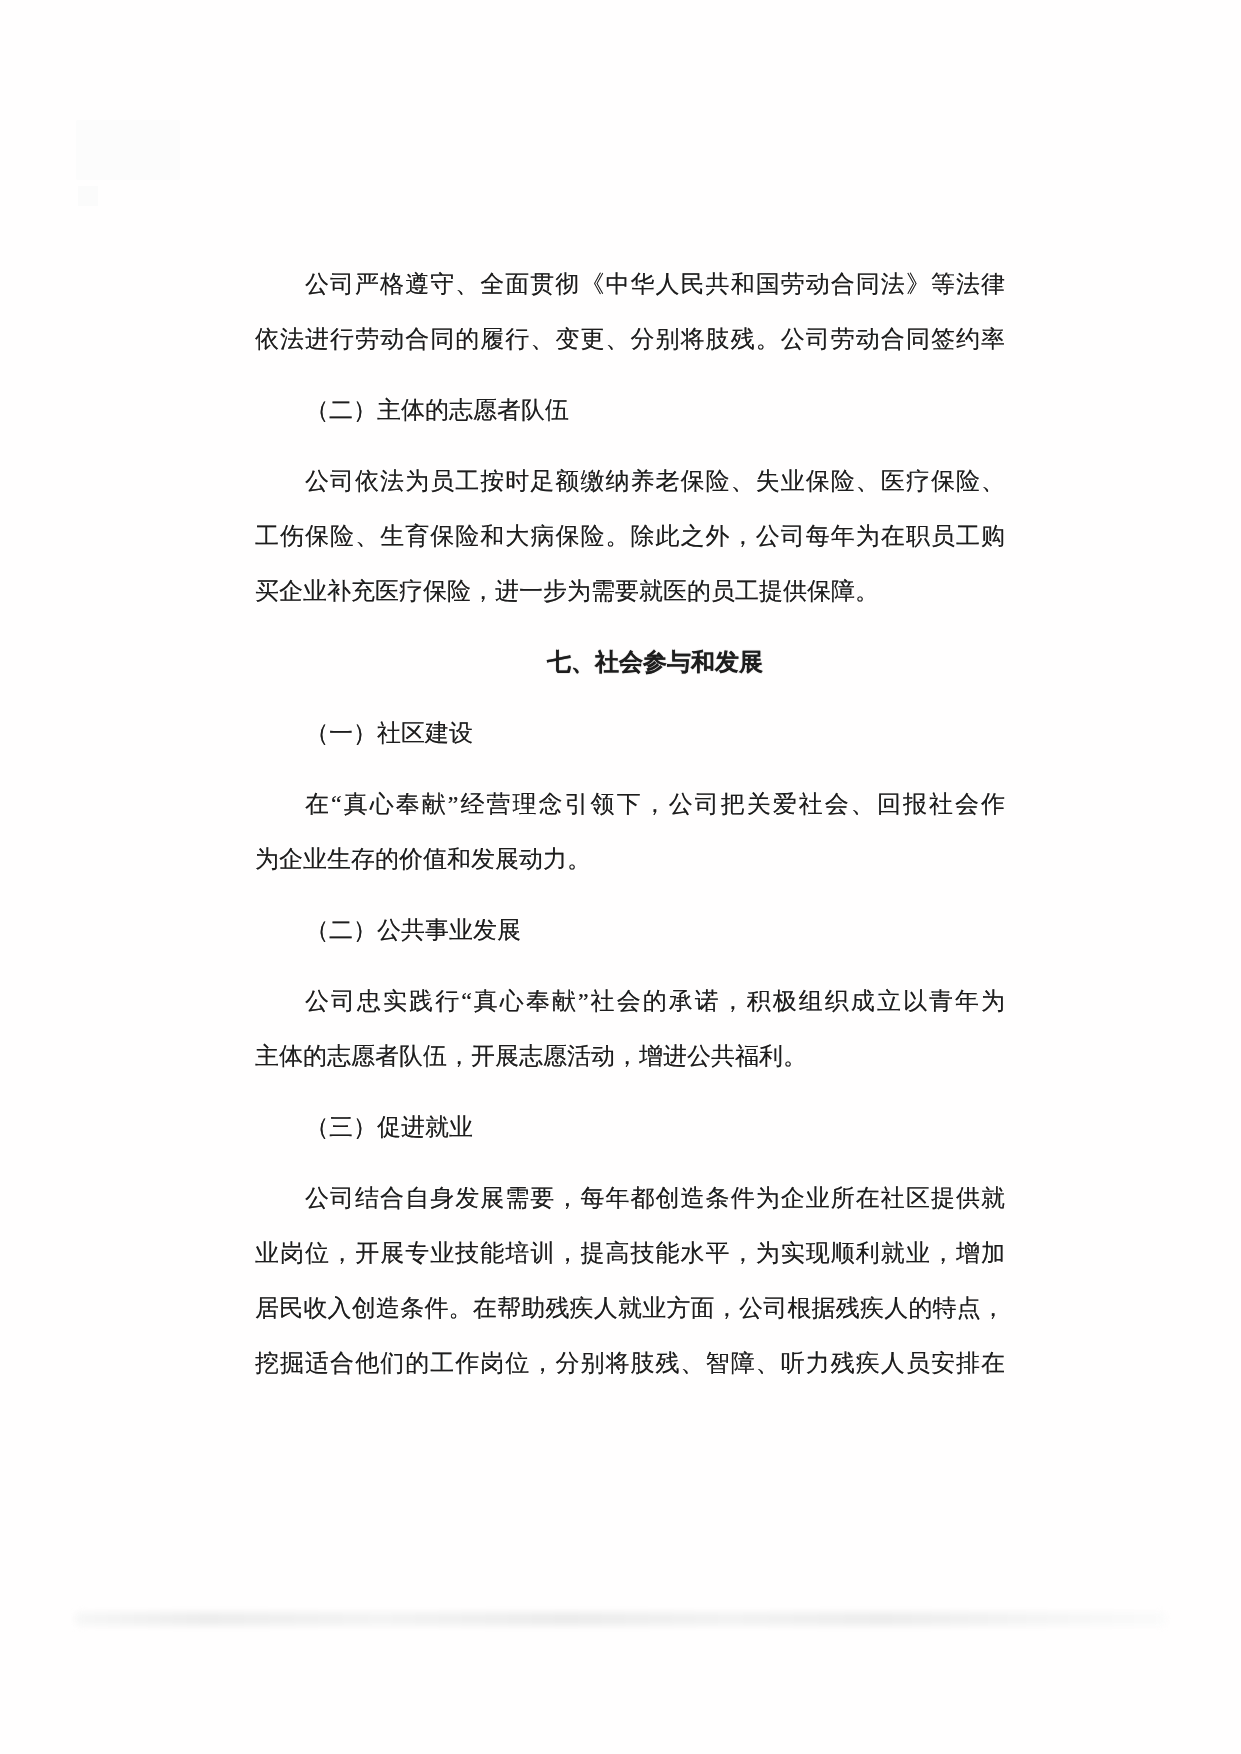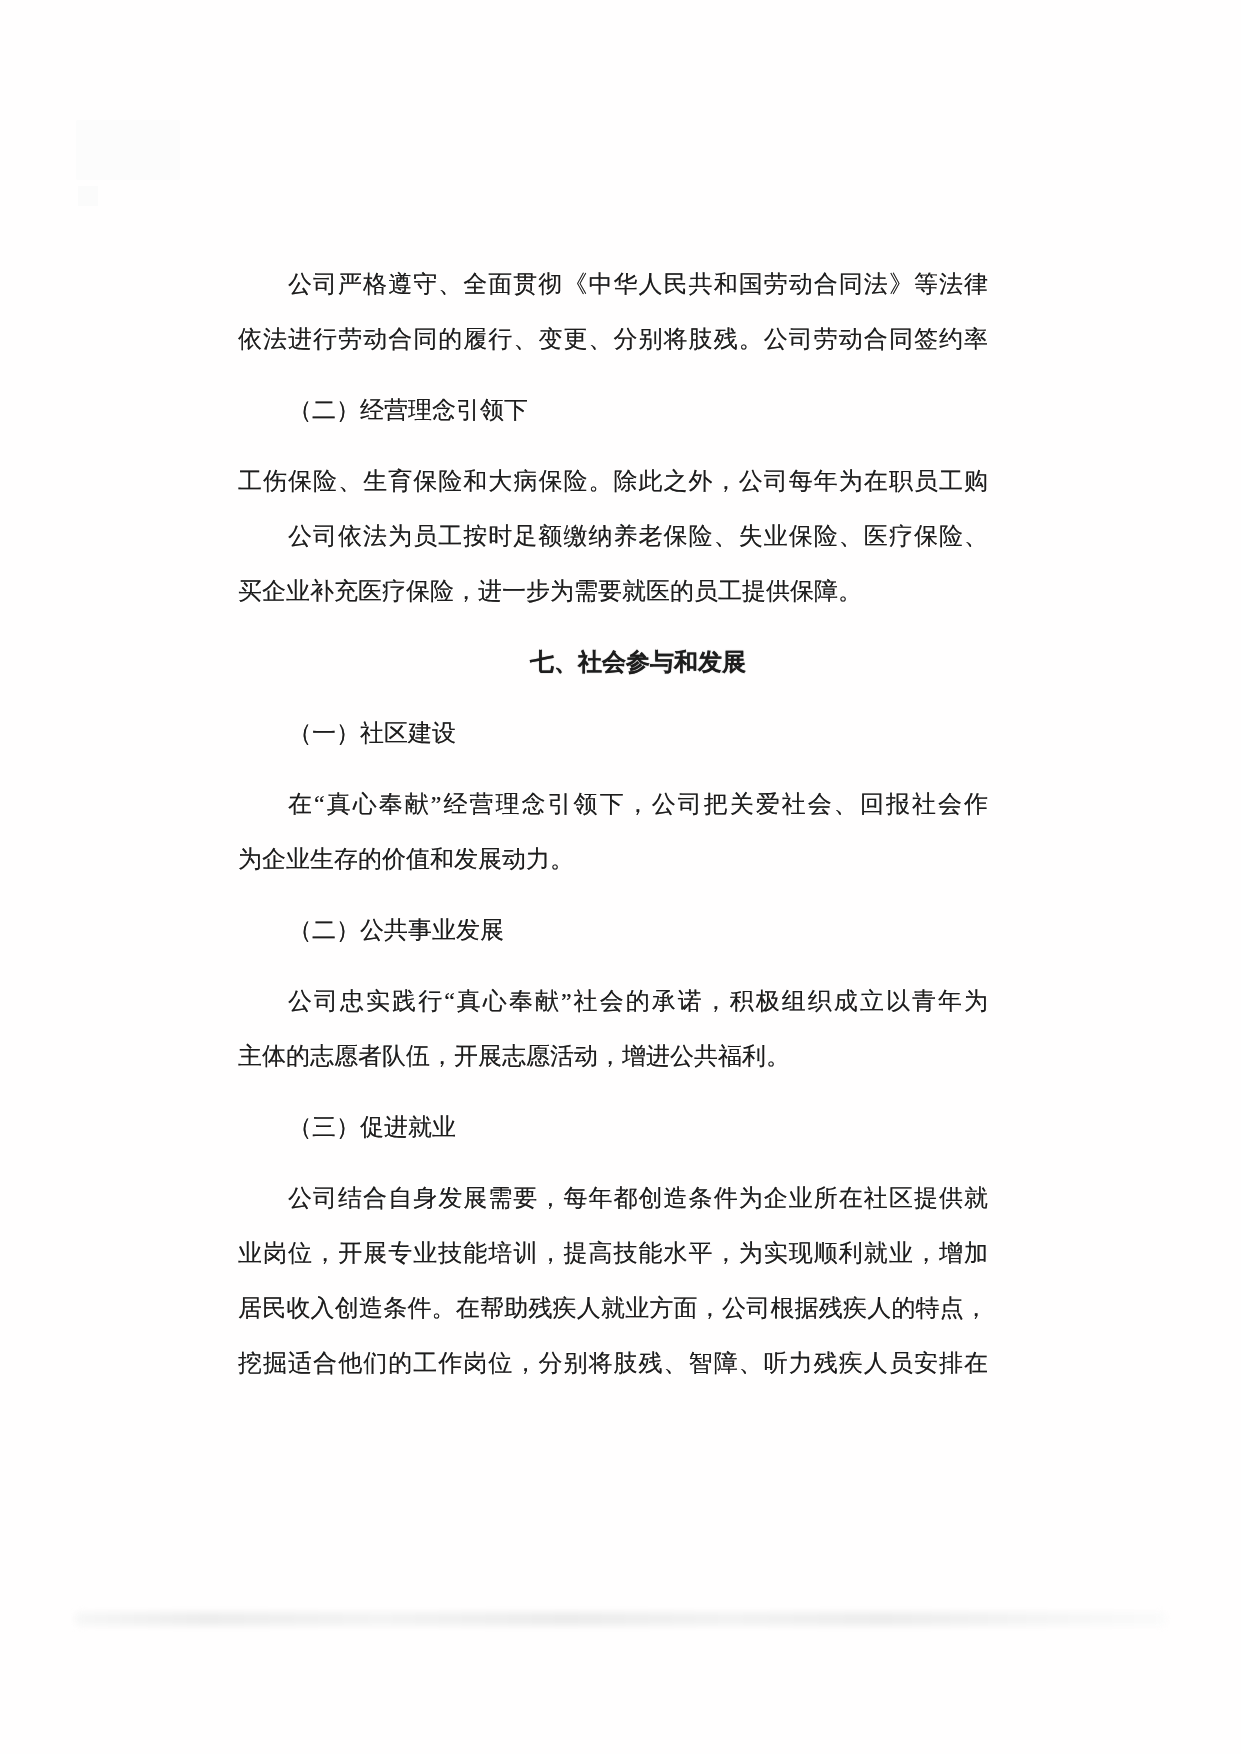--- a/index.html
+++ b/index.html
@@ -42,7 +42,7 @@
   }
   .text-column {
     position: absolute;
-    left: 238px;
+    left: 255px;
     top: 257px;
     width: 750px;
   }

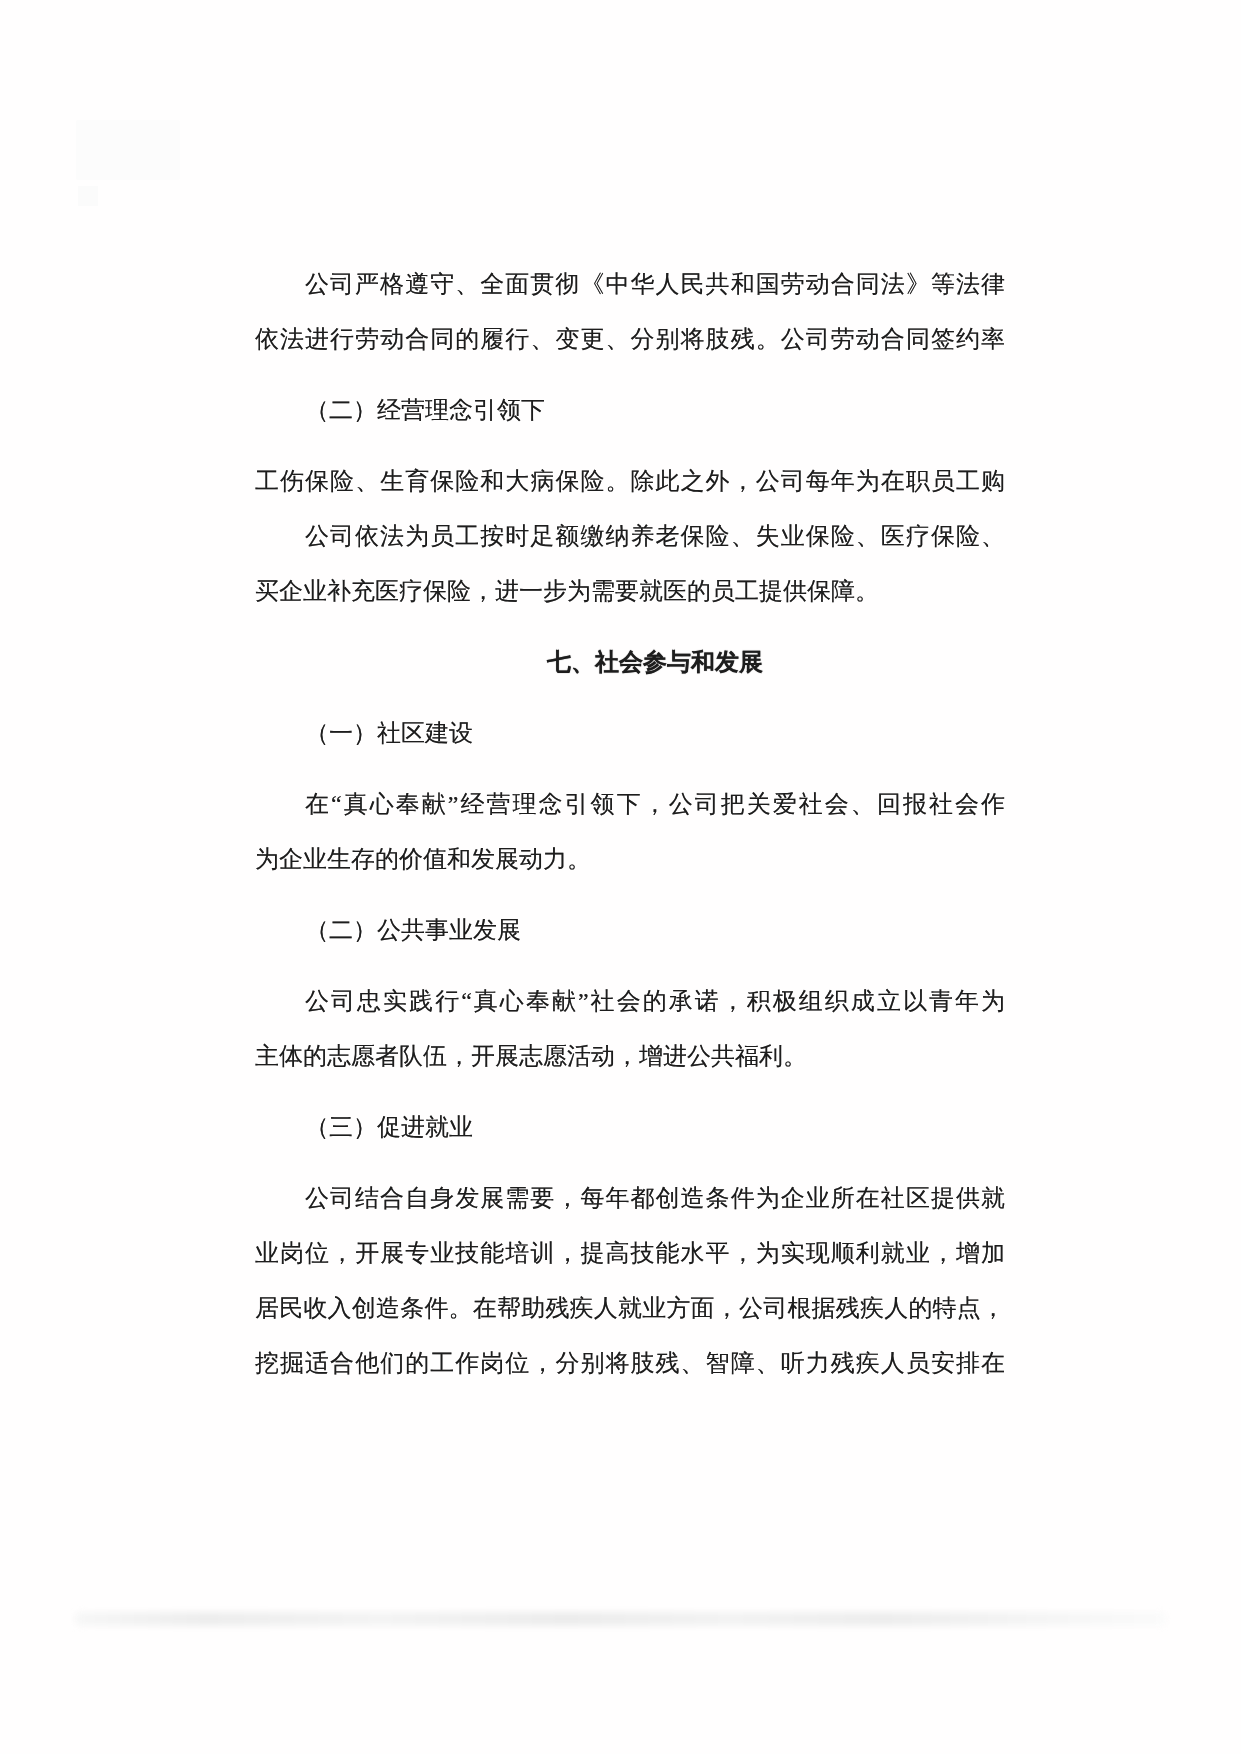--- a/index.html
+++ b/index.html
@@ -87,7 +87,7 @@
         <div class="line indent fill">公司严格遵守、全面贯彻《中华人民共和国劳动合同法》等法律</div>
         <div class="line fill">依法进行劳动合同的履行、变更、分别将肢残。公司劳动合同签约率</div>
       </div>
-      <div class="heading">（二）经营理念引领下</div>
+      <div class="heading">（二）主体的志愿者队伍</div>
       <div class="paragraph">
         <div class="line fill">工伤保险、生育保险和大病保险。除此之外，公司每年为在职员工购</div>
         <div class="line indent fill">公司依法为员工按时足额缴纳养老保险、失业保险、医疗保险、</div>

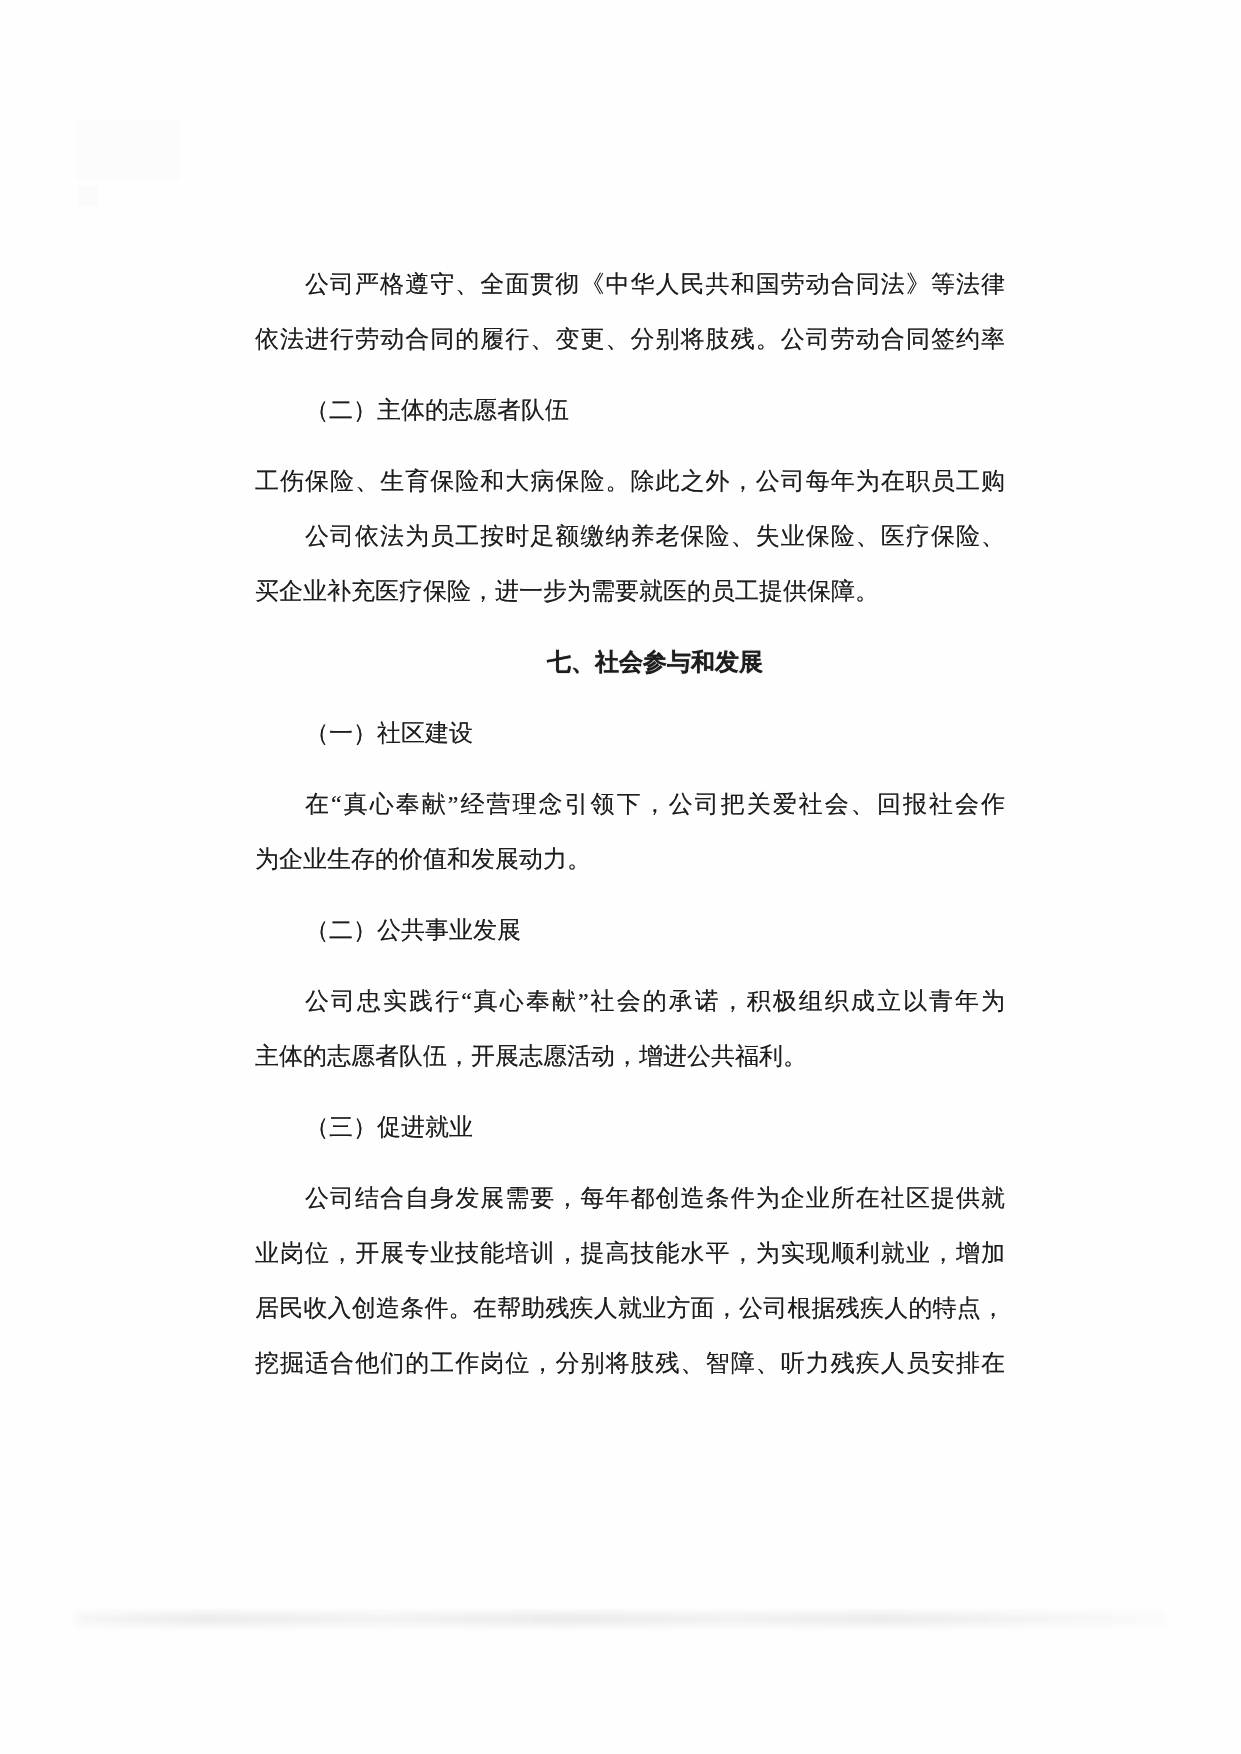--- a/index.html
+++ b/index.html
@@ -89,8 +89,8 @@
       </div>
       <div class="heading">（二）主体的志愿者队伍</div>
       <div class="paragraph">
+        <div class="line indent fill">公司依法为员工按时足额缴纳养老保险、失业保险、医疗保险、</div>
         <div class="line fill">工伤保险、生育保险和大病保险。除此之外，公司每年为在职员工购</div>
-        <div class="line indent fill">公司依法为员工按时足额缴纳养老保险、失业保险、医疗保险、</div>
         <div class="line">买企业补充医疗保险，进一步为需要就医的员工提供保障。</div>
       </div>
       <div class="heading chapter">七、社会参与和发展</div>

